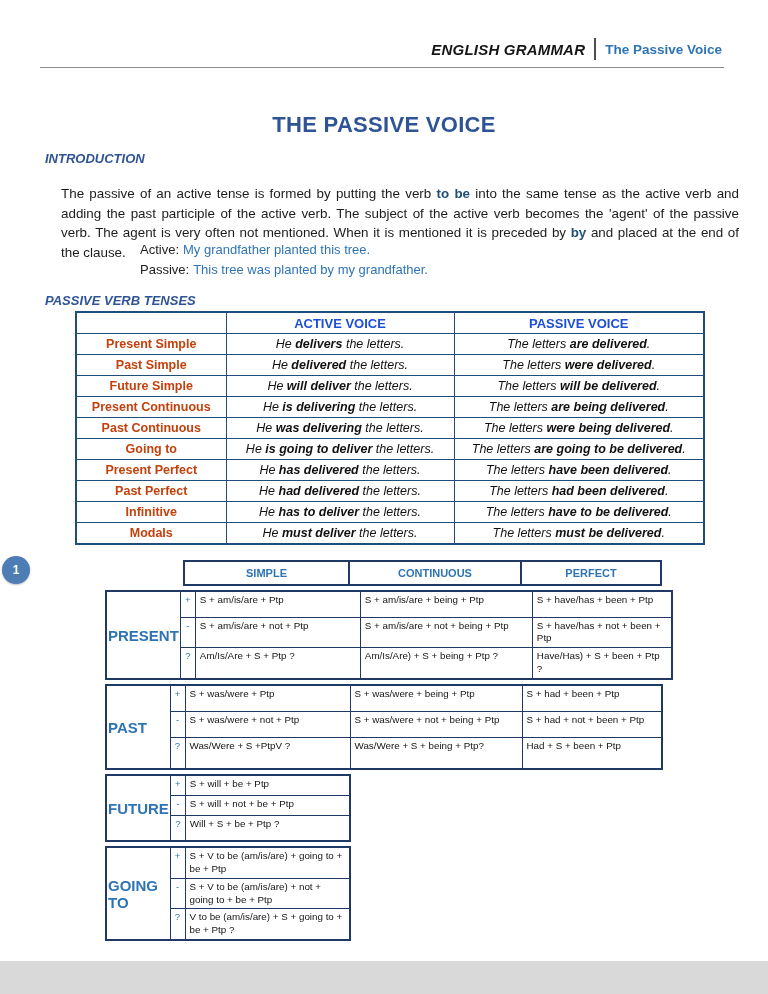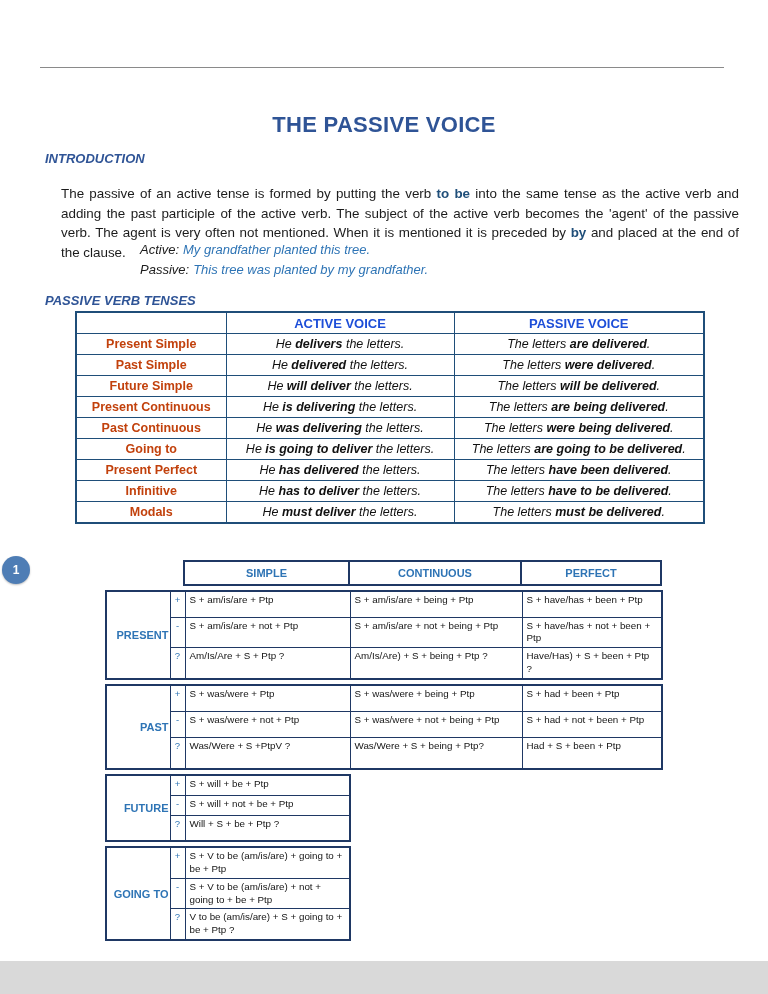--- a/index.html
+++ b/index.html
@@ -63,6 +63,11 @@
 
 <div class="page">
 
+  <div class="doc-header">
+    <span class="brand">ENGLISH GRAMMAR</span>
+    <span class="vdiv"></span>
+    <span class="topic">The Passive Voice</span>
+  </div>
   <div class="hr"></div>
 
   <h1 class="title">THE PASSIVE VOICE</h1>

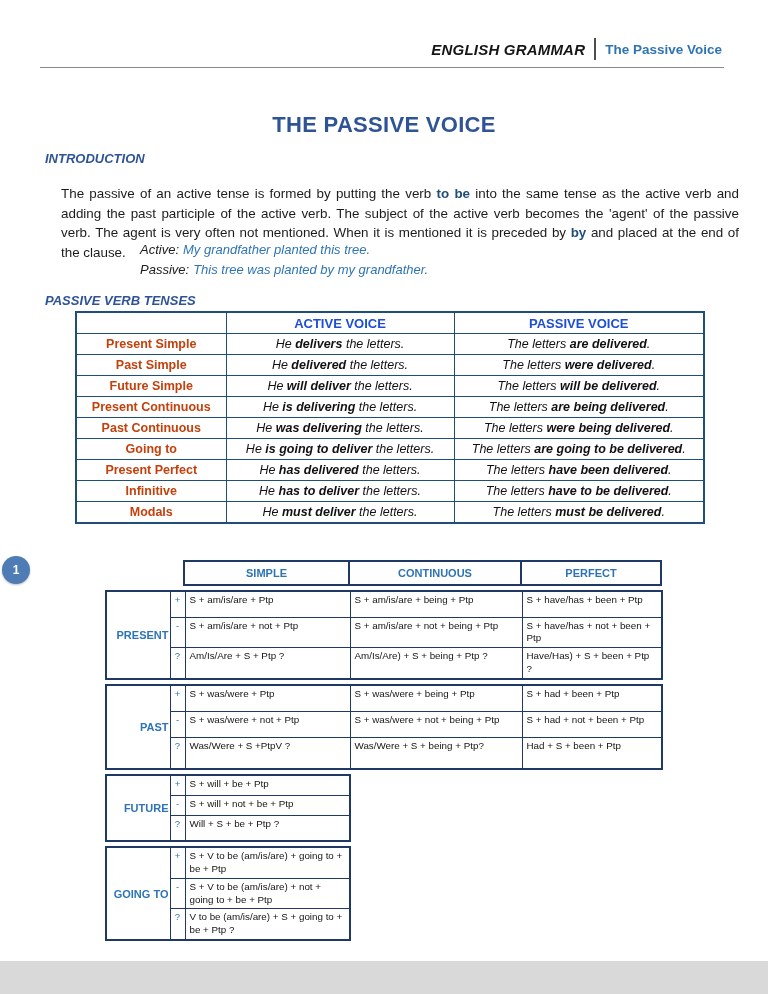--- a/index.html
+++ b/index.html
@@ -21,7 +21,7 @@
   .paragraph{position:absolute;top:168px;left:45px;width:678px;margin:16px;font-size:13.4px;
              line-height:1.47;text-align:justify;color:#1c1c1c;}
   .paragraph b{color:#1F4E79;}
-  .examples{position:absolute;top:240px;left:140px;font-size:13px;font-style:italic;line-height:1.5;}
+  .examples{position:absolute;top:240px;left:140px;font-size:13px;line-height:1.5;}
   .ex-label{color:#1c1c1c;margin-right:4px;}
   .ex-text{color:#2E74B5;}
 

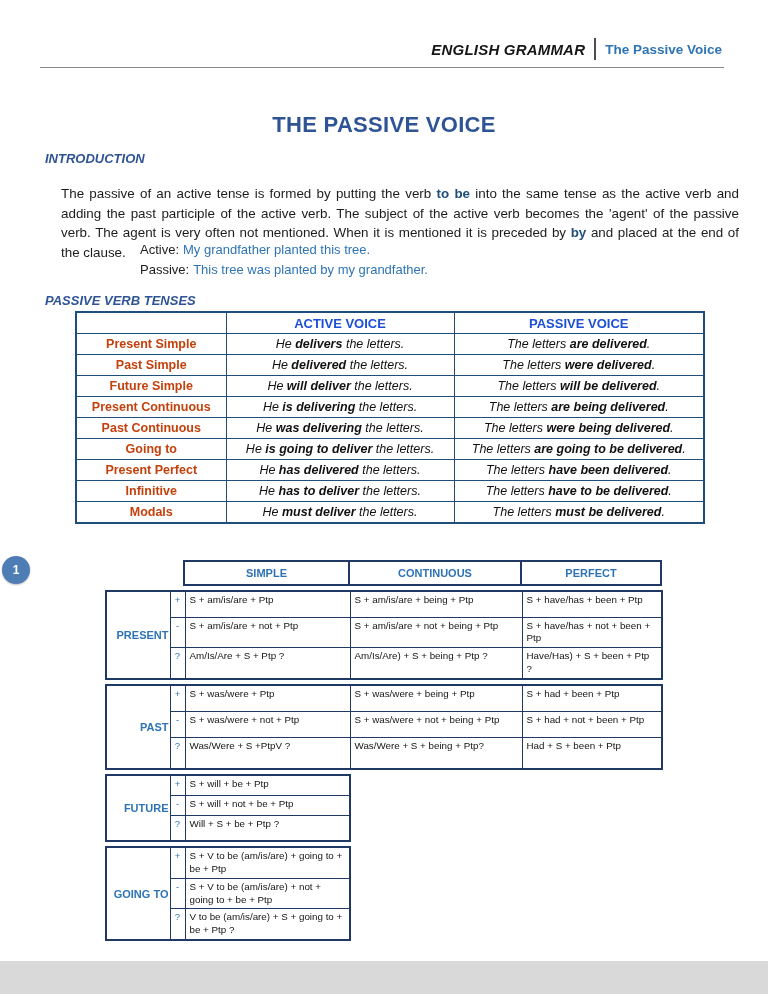--- a/index.html
+++ b/index.html
@@ -132,6 +132,11 @@
           <td class="sentence">The letters <b>have been delivered</b>.</td>
         </tr>
         <tr>
+          <td class="tense-label">Past Perfect</td>
+          <td class="sentence">He <b>had delivered</b> the letters.</td>
+          <td class="sentence">The letters <b>had been delivered</b>.</td>
+        </tr>
+        <tr>
           <td class="tense-label">Infinitive</td>
           <td class="sentence">He <b>has to deliver</b> the letters.</td>
           <td class="sentence">The letters <b>have to be delivered</b>.</td>

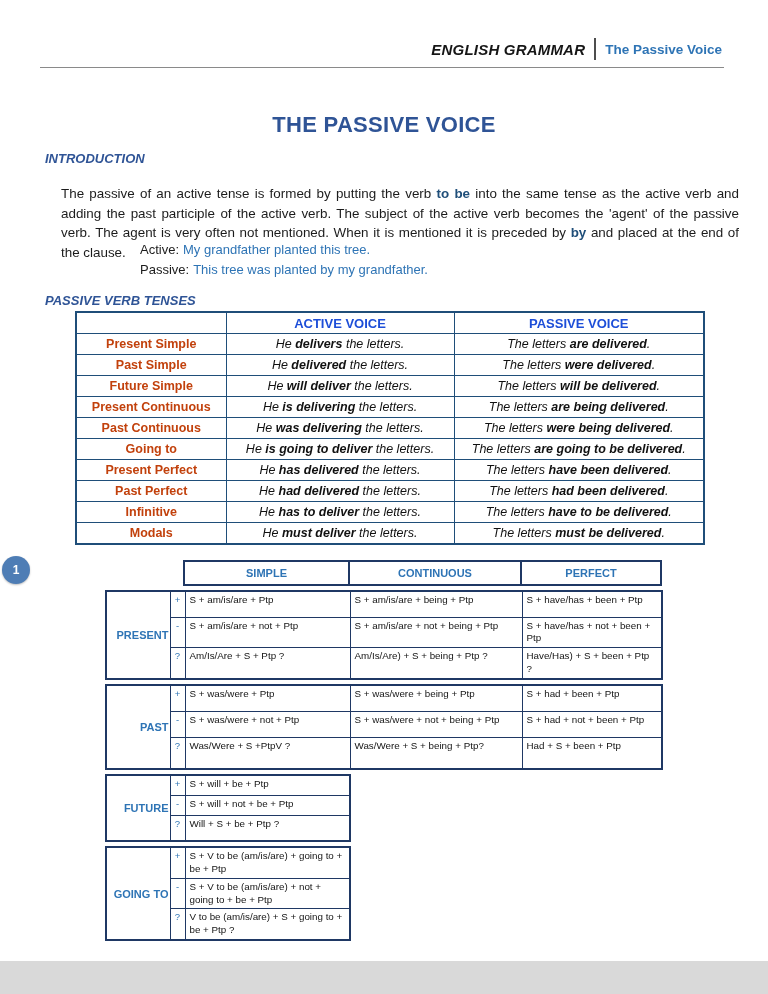--- a/index.html
+++ b/index.html
@@ -52,7 +52,7 @@
   .forms-header-table td.spacer{border:none;}
   .group-table{margin-top:4px;border:2px solid #1F3864;background:#fff;}
   .group-table td{border:1px solid #1F3864;vertical-align:top;}
-  td.g-label{color:#2E74B5;font-weight:bold;font-size:11px;text-align:right;vertical-align:middle;}
+  td.g-label{color:#2E74B5;font-weight:bold;font-size:15px;text-align:left;vertical-align:middle;}
   td.g-sign{color:#2E74B5;font-size:9.5px;text-align:center;padding-top:2px;}
   td.g-formula{font-size:9.8px;color:#141414;padding:2px 4px 2px 4px;line-height:1.3;}
 

